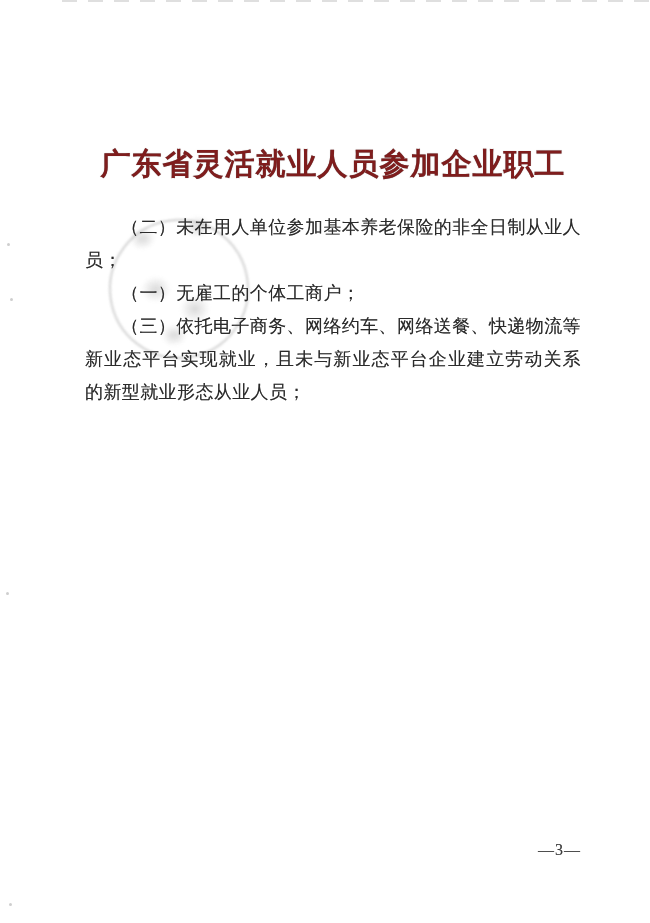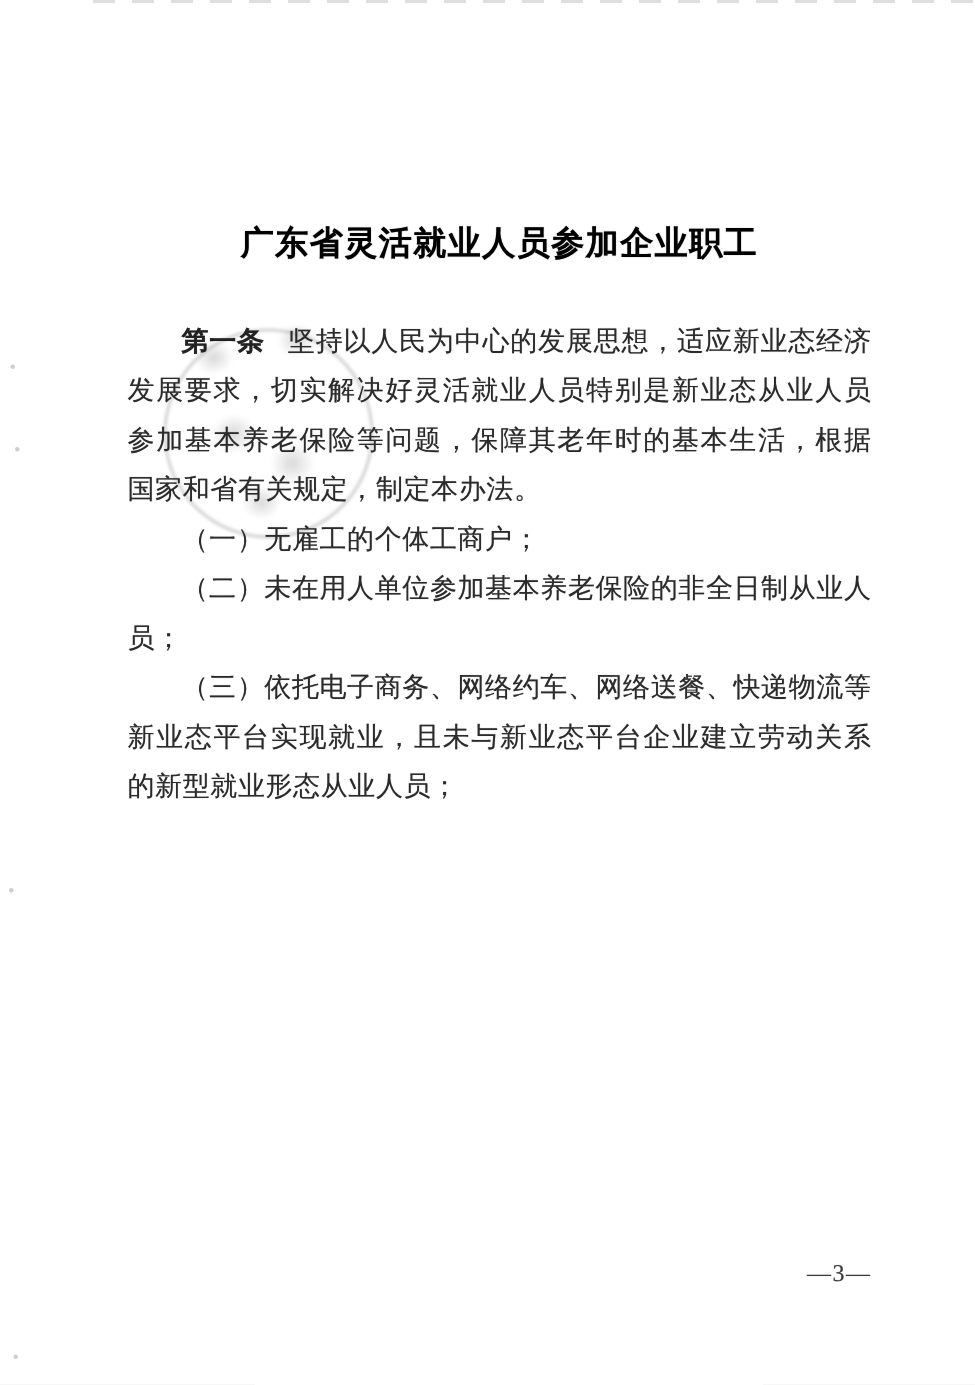--- a/index.html
+++ b/index.html
@@ -30,11 +30,11 @@
     color: #2b2b2b;
   }
   .title {
-    font-family: Liberation Mono, monospace;
+    font-family: Liberation Serif, serif;
     font-weight: 700;
-    font-size: 22px; line-height: 35px;
+    font-size: 30px; line-height: 35px;
     text-align: center; letter-spacing: 1px;
-    color: #000000;
+    color: #7f1d1d;
     margin: 0 0 30px 0;
     text-shadow: 0 0 0.7px rgba(0,0,0,0.55);
   }

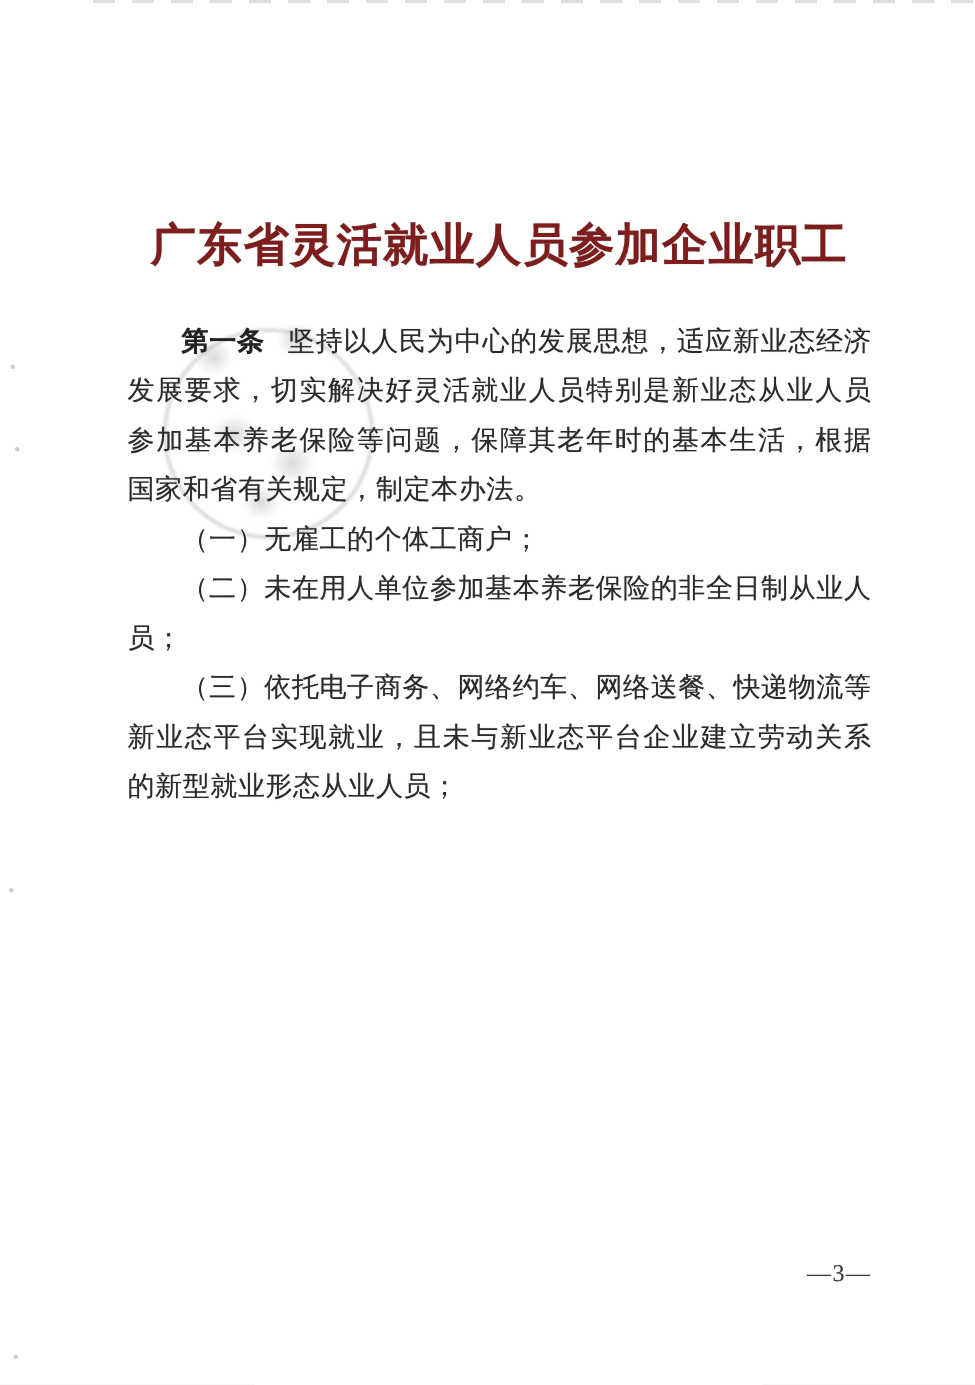--- a/index.html
+++ b/index.html
@@ -100,7 +100,6 @@
       <span>广东省灵活就业人员参加企业职工</span><br>
     </h1>
 
-    <p class="para"><b class="term">第一条</b><span>坚持以人民为中心的发展思想，适应新业态经济发展要求，切实解决好灵活就业人员特别是新业态从业人员参加基本养老保险等问题，保障其老年时的基本生活，根据国家和省有关规定，制定本办法。</span></p>
 
 
     <p class="para"><span>（一）无雇工的个体工商户；</span></p>

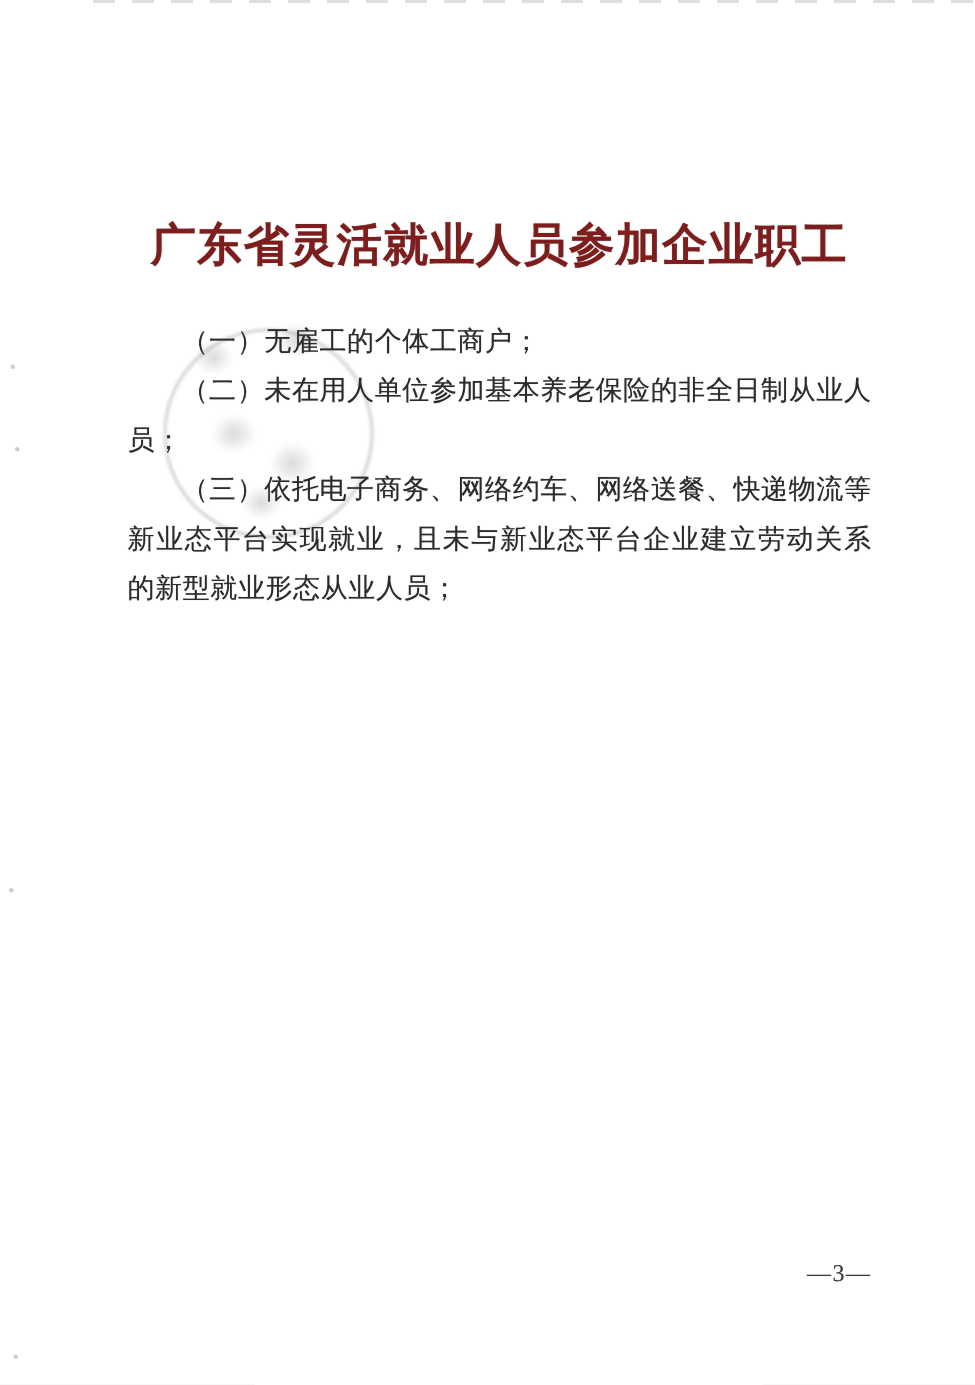--- a/index.html
+++ b/index.html
@@ -102,9 +102,9 @@
 
 
 
+    <p class="para"><span>（二）未在用人单位参加基本养老保险的非全日制从业人员；</span></p>
+
     <p class="para"><span>（一）无雇工的个体工商户；</span></p>
-
-    <p class="para"><span>（二）未在用人单位参加基本养老保险的非全日制从业人员；</span></p>
 
     <p class="para"><span>（三）依托电子商务、网络约车、网络送餐、快递物流等新业态平台实现就业，且未与新业态平台企业建立劳动关系的新型就业形态从业人员；</span></p>
 

